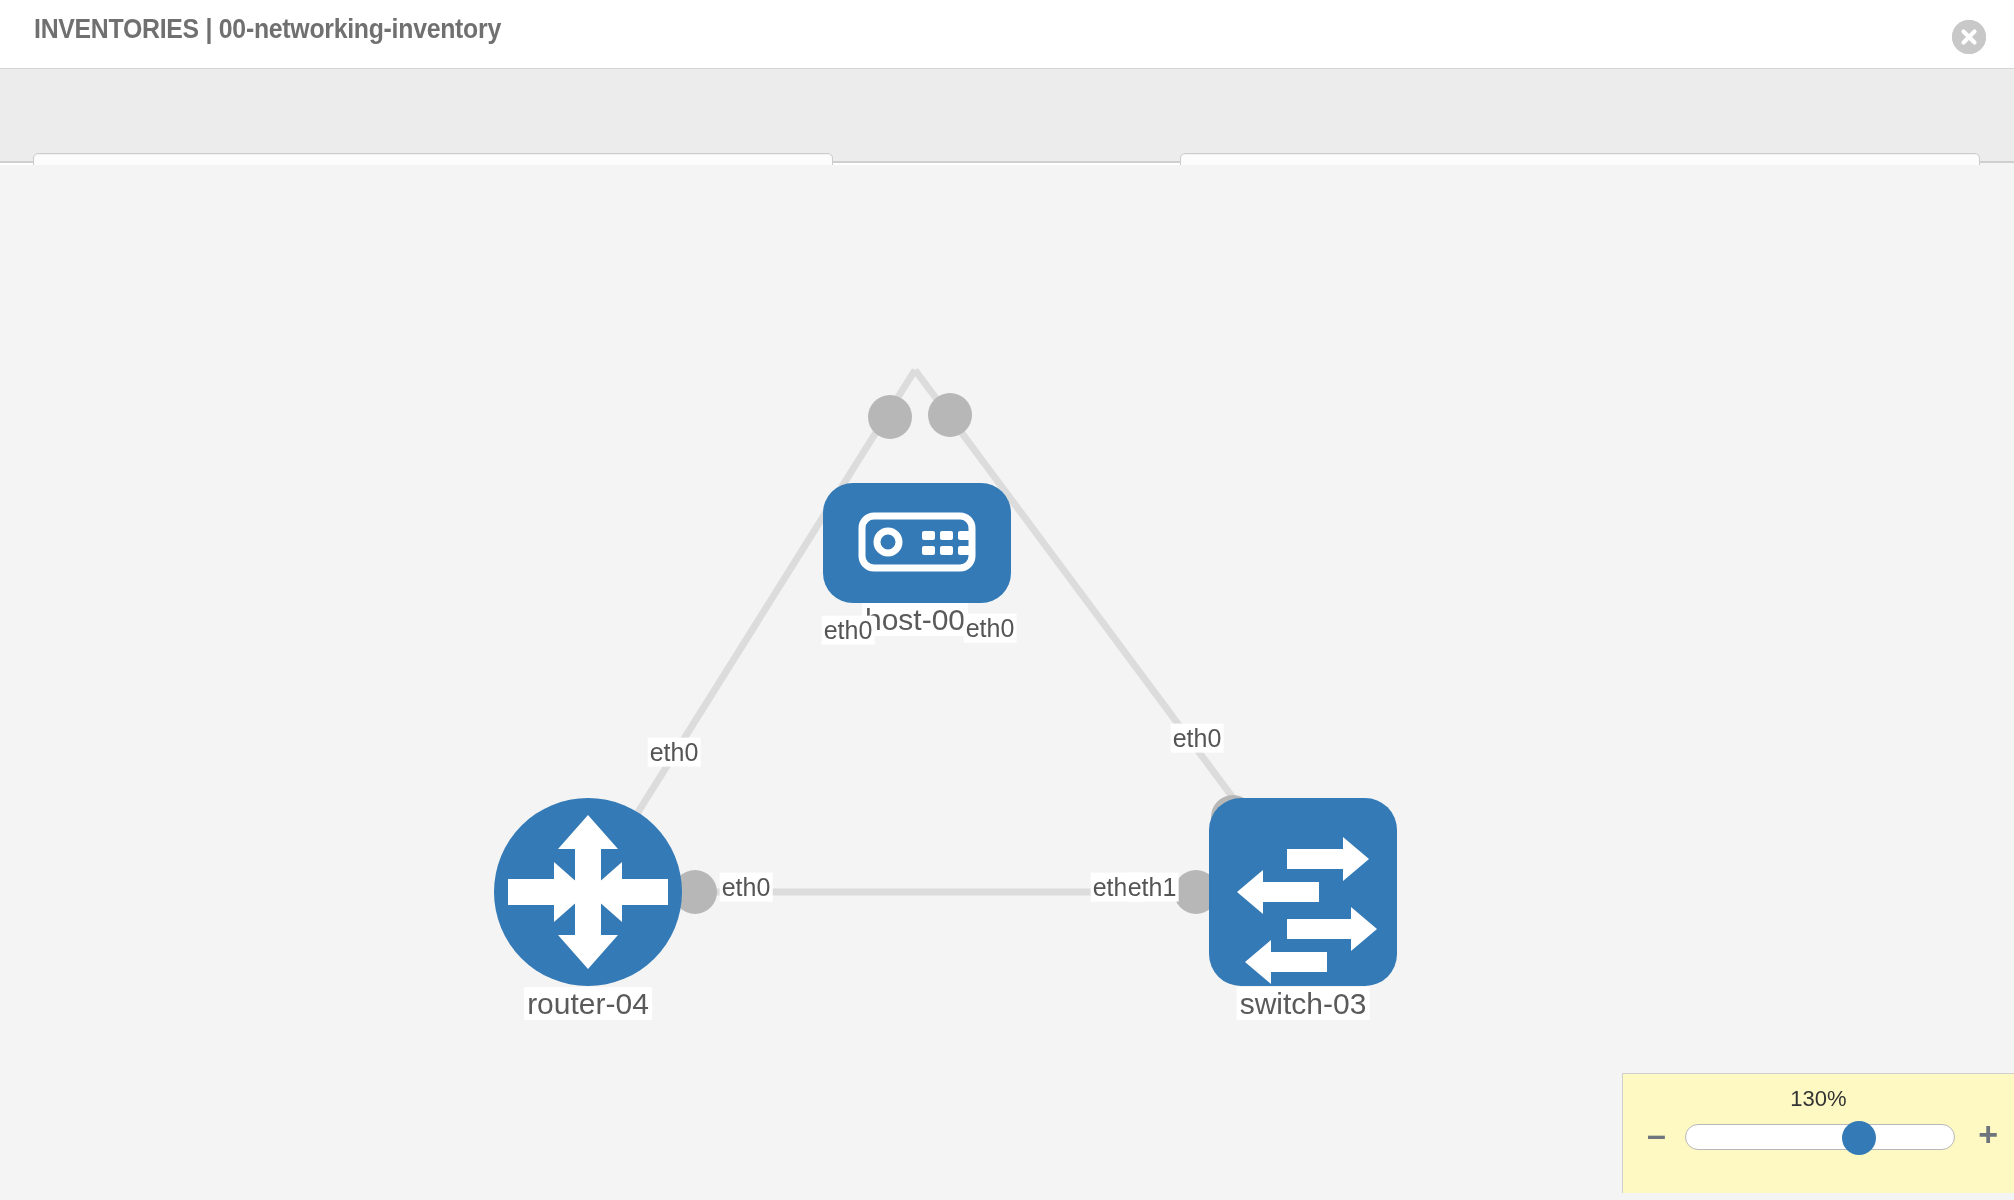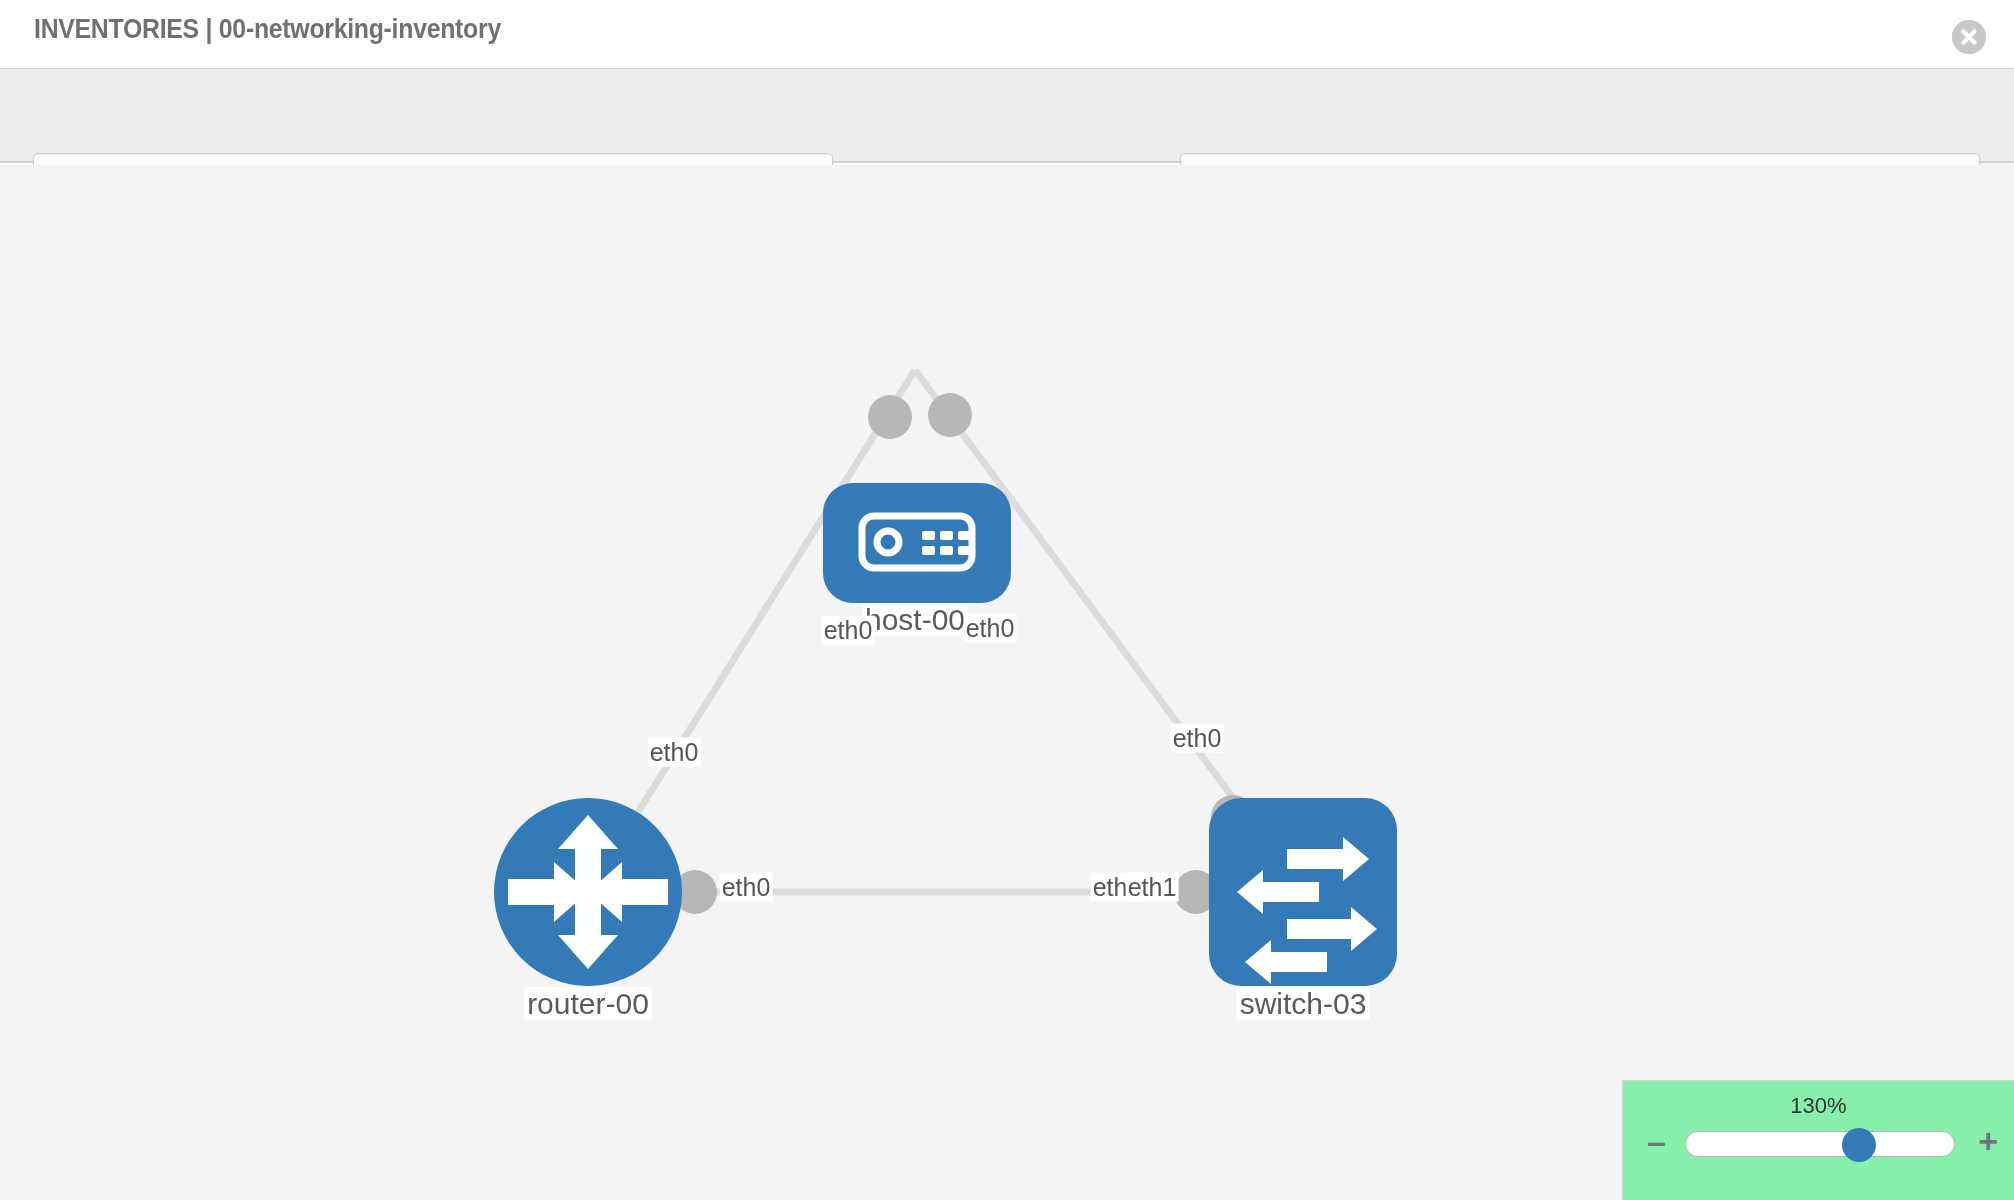--- a/index.html
+++ b/index.html
@@ -223,7 +223,7 @@
     </svg>
 
     <div class="node-label" style="left:915px; top:438px;">host-00</div>
-    <div class="node-label" style="left:588px; top:822px;">router-00</div>
+    <div class="node-label" style="left:588px; top:822px;">router-04</div>
     <div class="node-label" style="left:1303px; top:822px;">switch-03</div>
 
     <div class="port-label" style="left:848px; top:465px; z-index:2;">eth0</div>

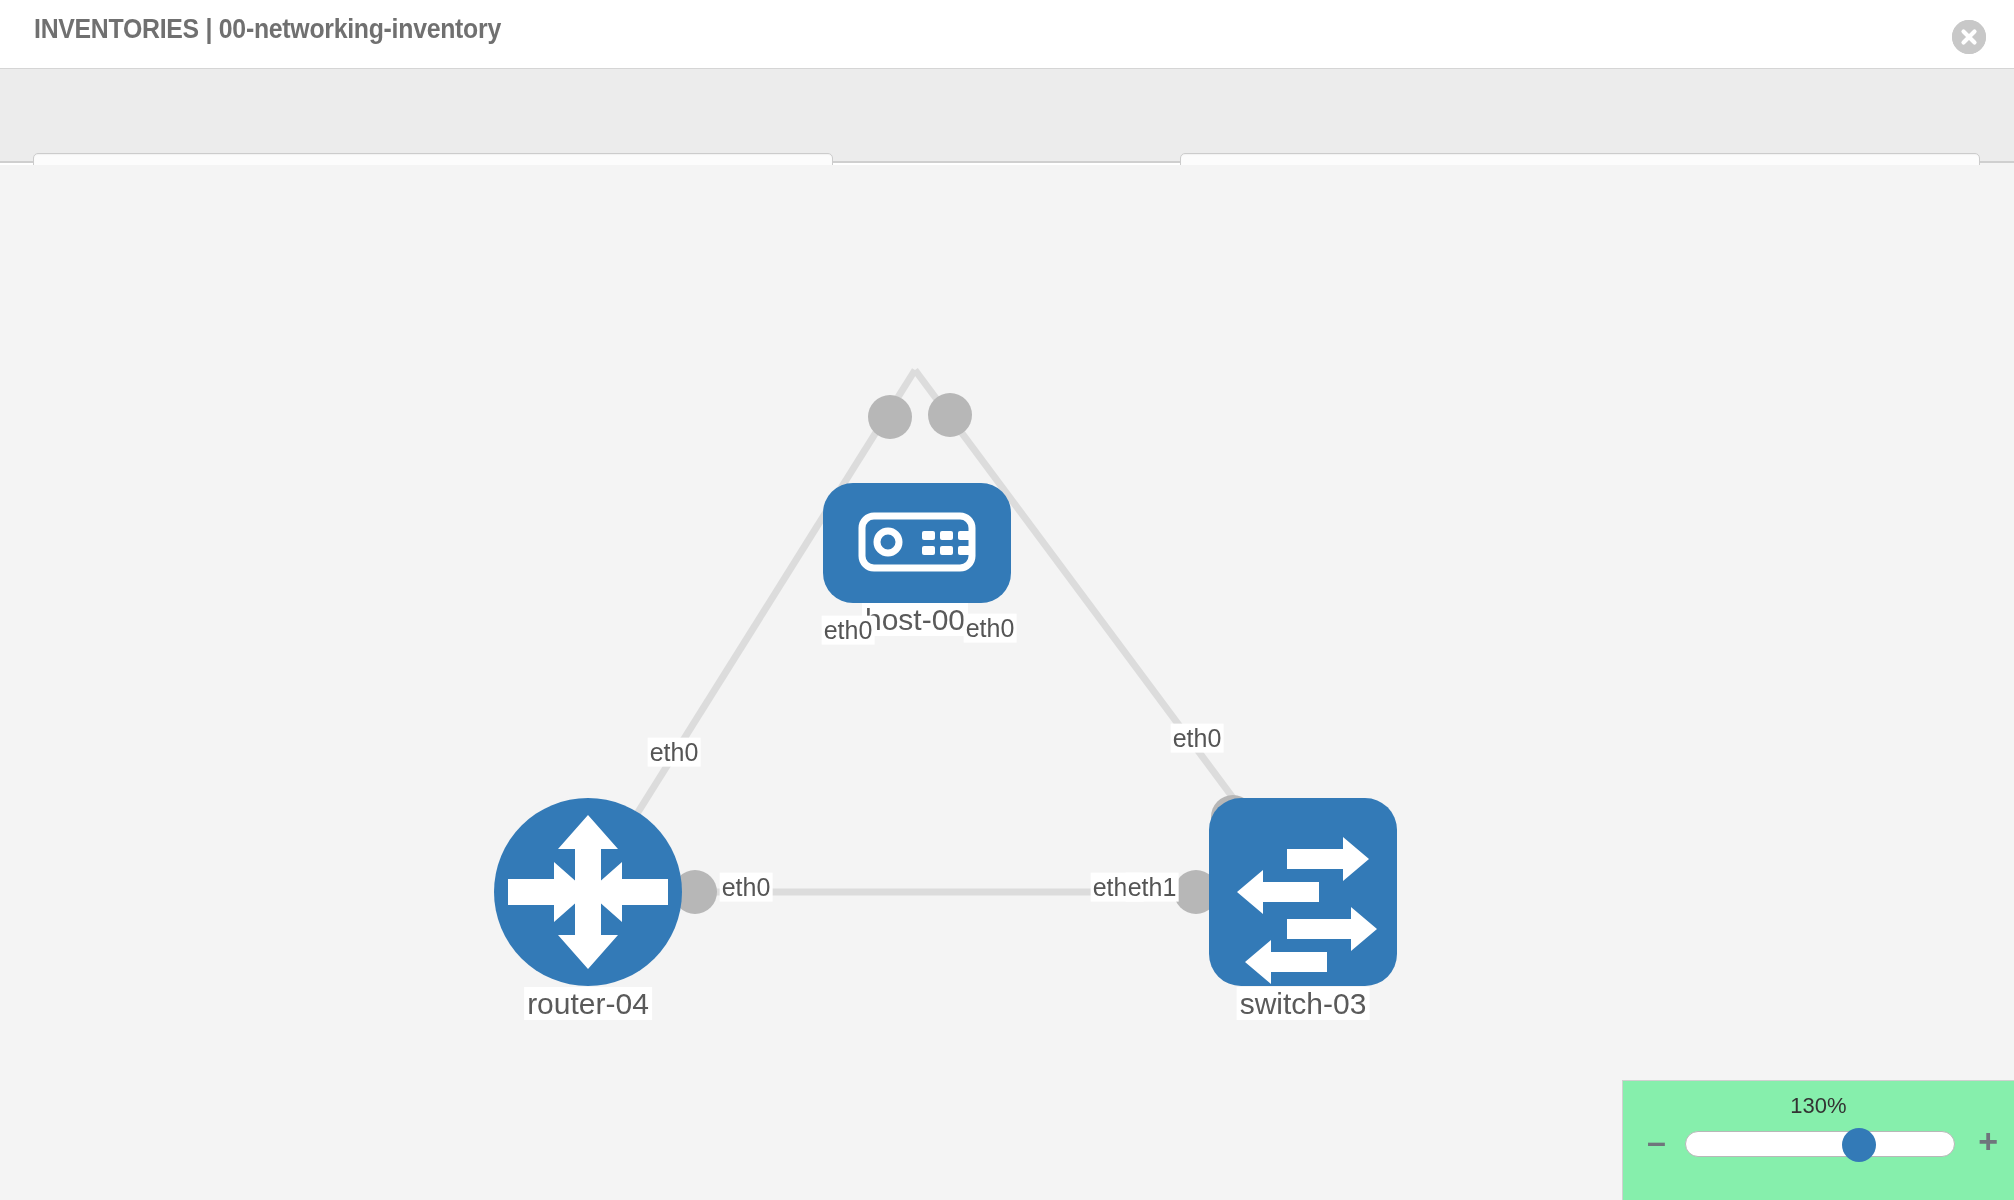--- a/index.html
+++ b/index.html
@@ -88,8 +88,8 @@
 
   
   .zoom-panel {
-    position: absolute; right: 0; bottom: 0; width: 392px; height: 120px;
-    background: #86efac; border: 1px solid #d0d0d0; border-right: none; border-bottom: none;
+    position: absolute; right: 0; bottom: 7px; width: 392px; height: 120px;
+    background: #fef9c3; border: 1px solid #d0d0d0; border-right: none; border-bottom: none;
   }
   .zoom-pct {
     position: absolute; top: 12px; left: 0; width: 100%;

